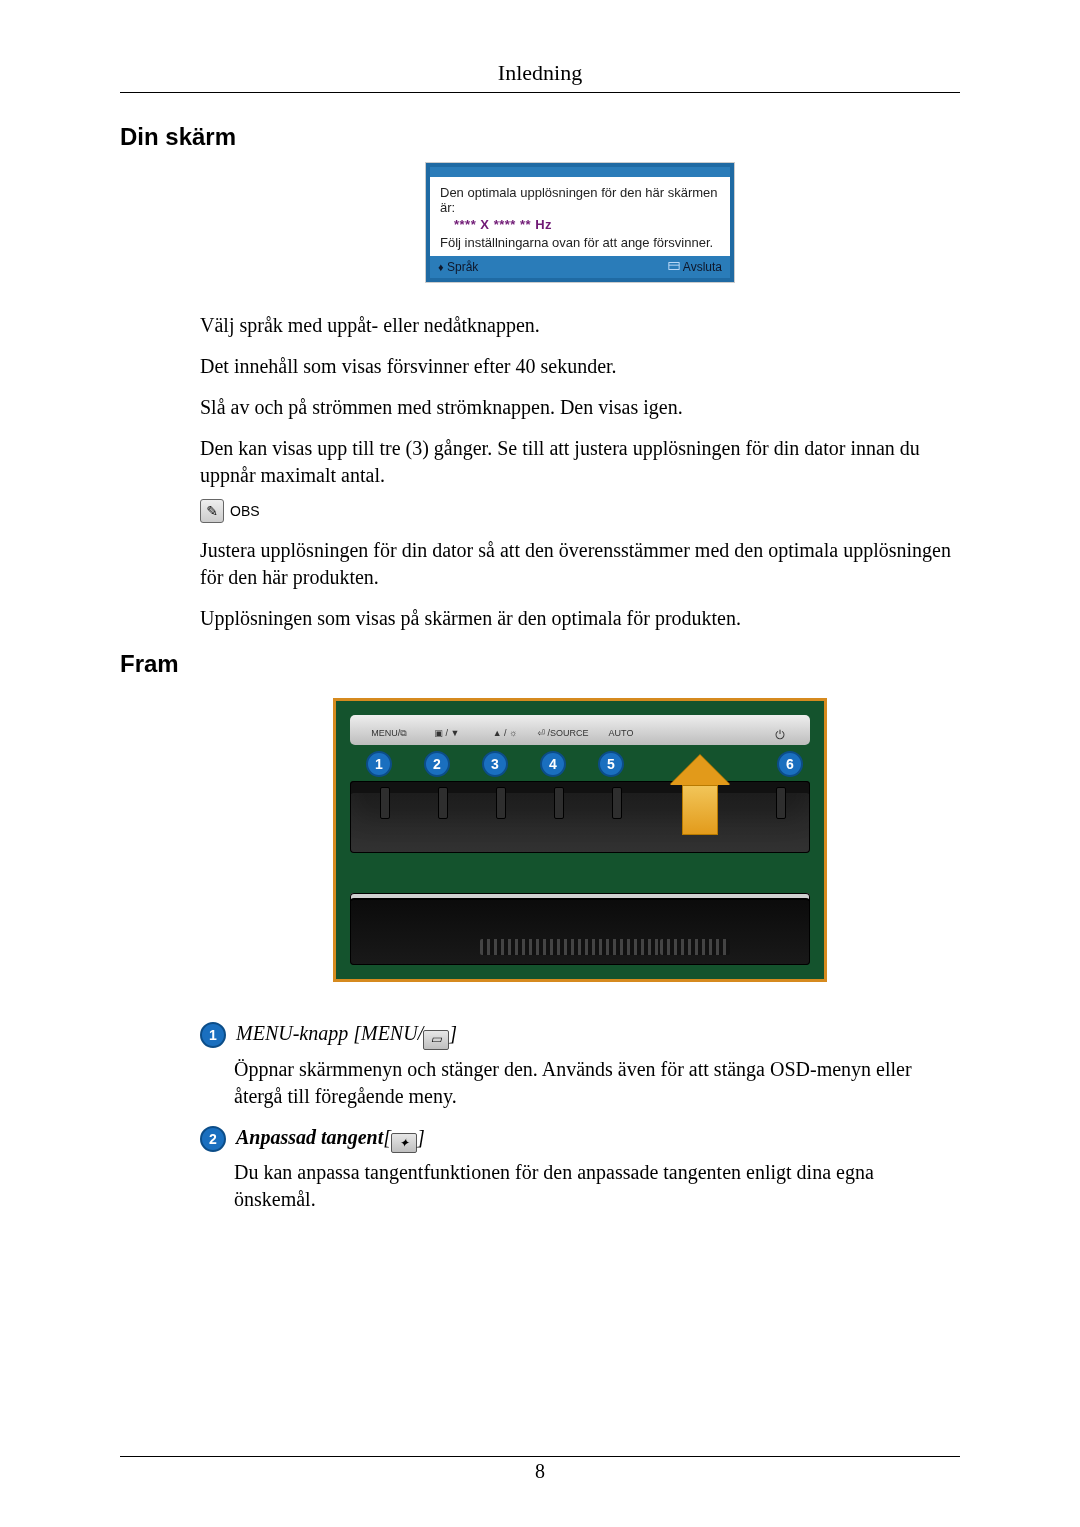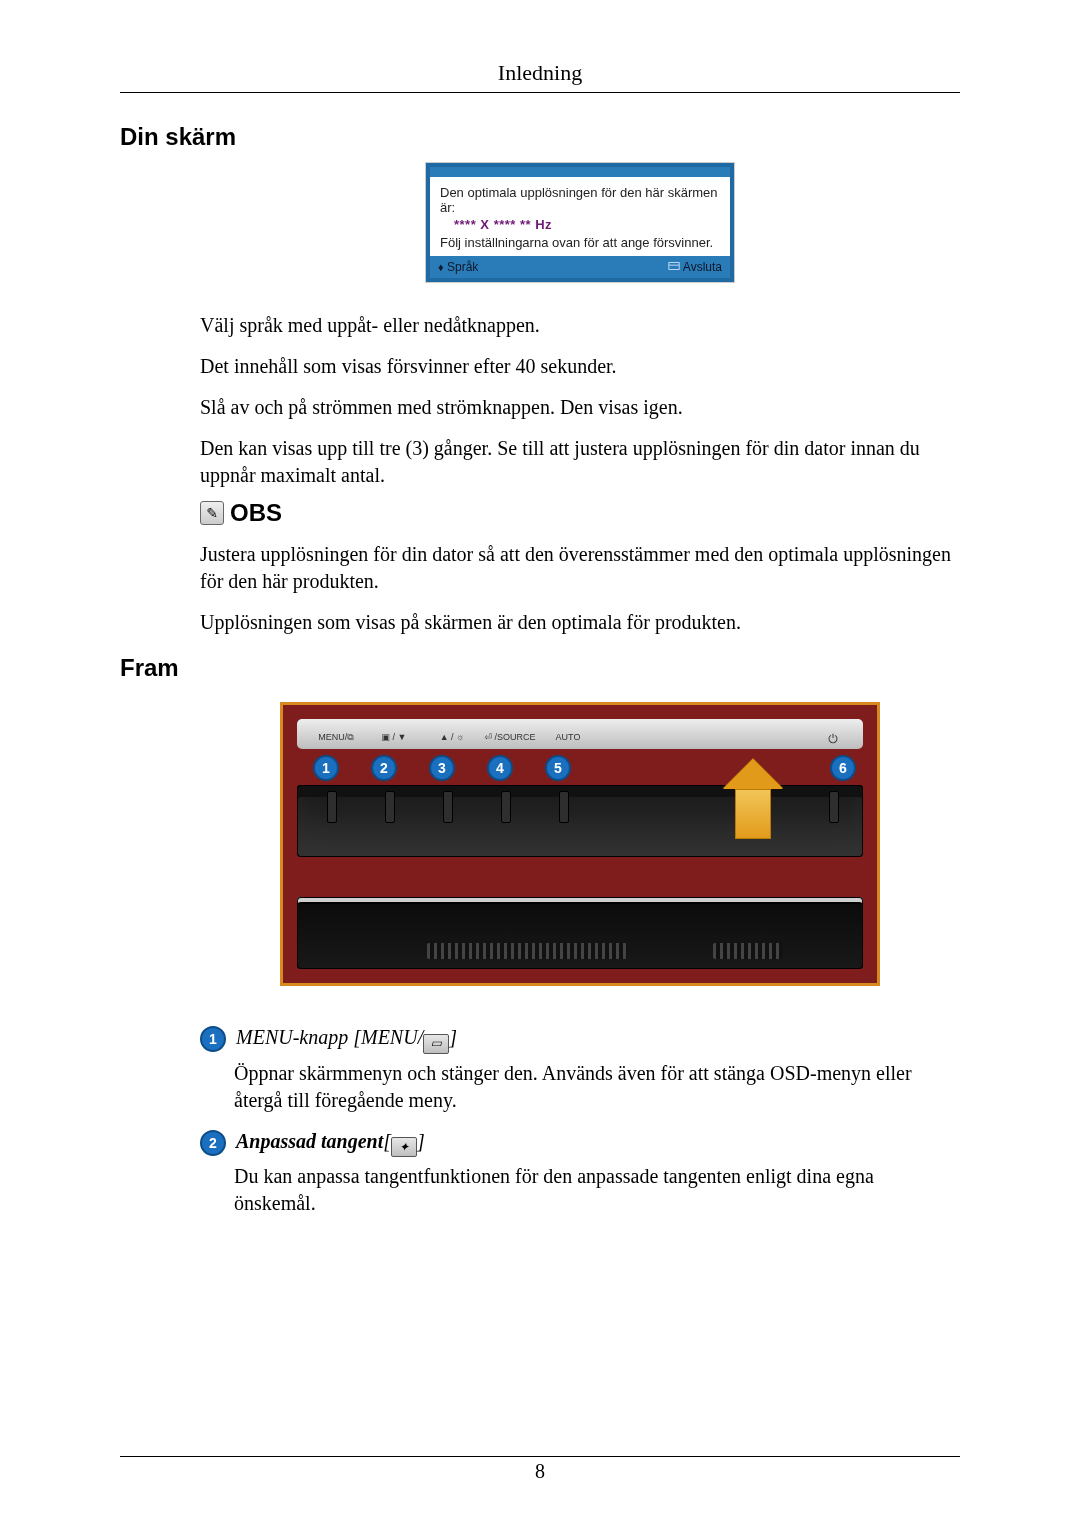--- a/index.html
+++ b/index.html
@@ -84,7 +84,7 @@
     justify-content: center;
     font-size: 14px;
   }
-  .obs-text { font-family: Arial, sans-serif; font-weight: bold; font-size: 24px; }
+  .obs-text { font-family: Arial, sans-serif; font-weight: normal; font-size: 14px; }
   
   .diag-wrap { display:flex; justify-content:center; margin: 20px 0 40px 0; }
   .diag {

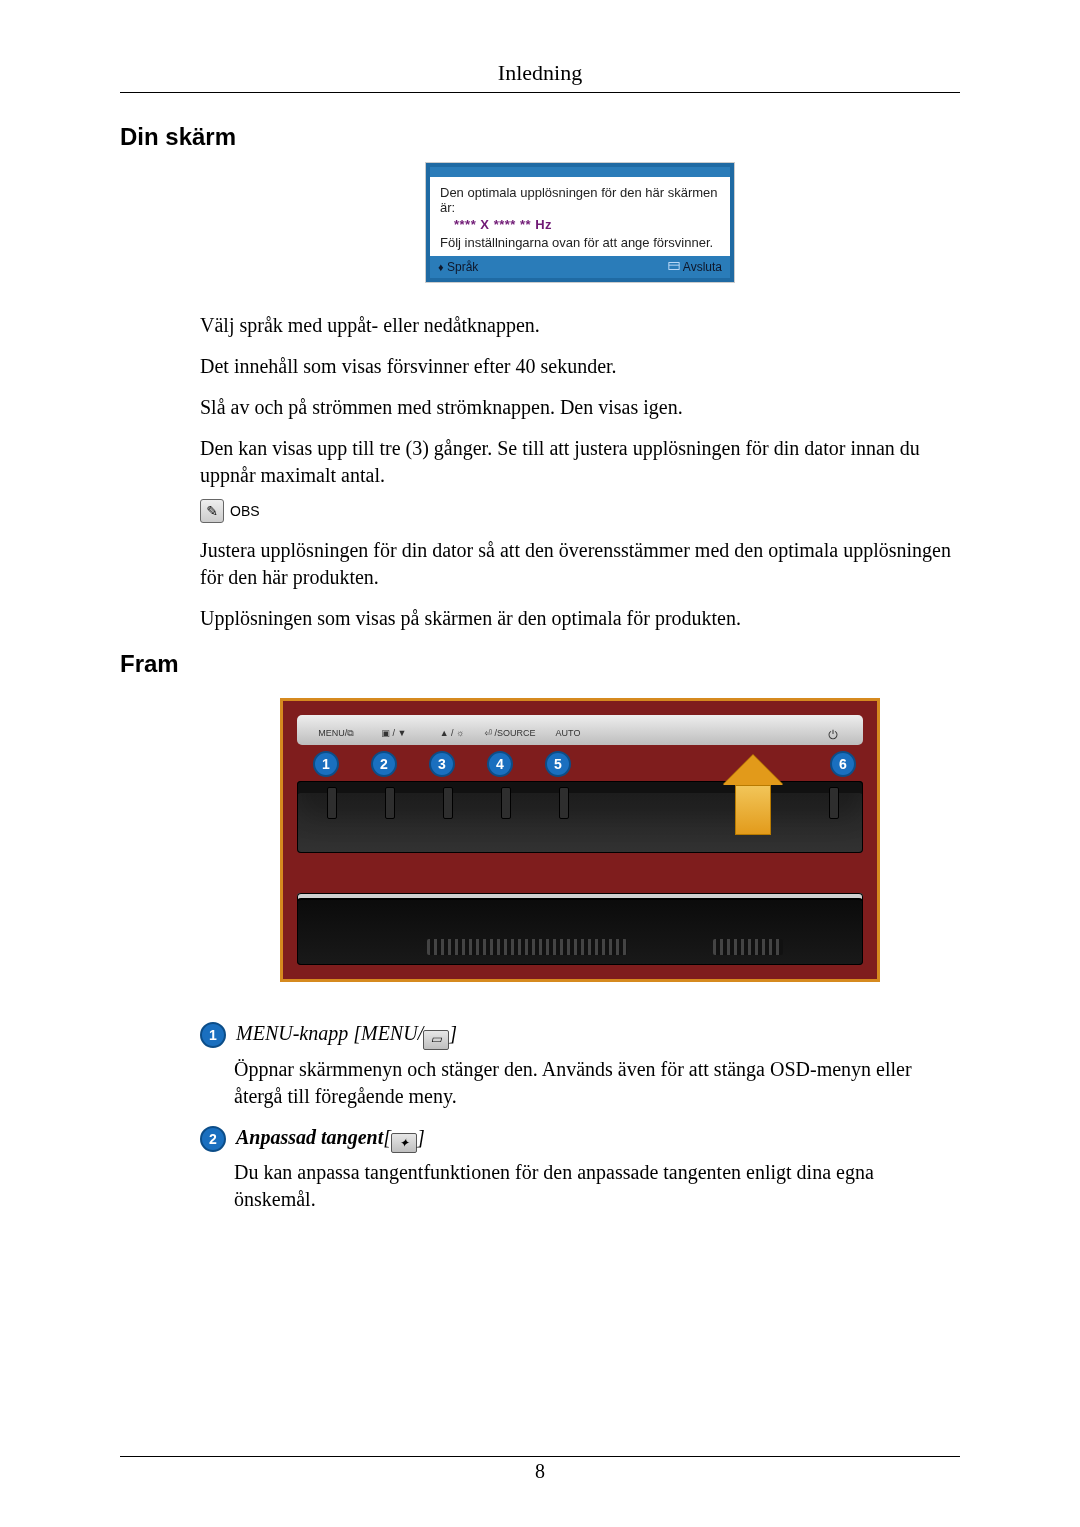--- a/index.html
+++ b/index.html
@@ -88,9 +88,9 @@
   
   .diag-wrap { display:flex; justify-content:center; margin: 20px 0 40px 0; }
   .diag {
-    width: 600px;
+    width: 494px;
     border: 3px solid #d68a1f;
-    background: #7f1d1d;
+    background: #14532d;
     box-sizing: border-box;
   }
   .topbar {

